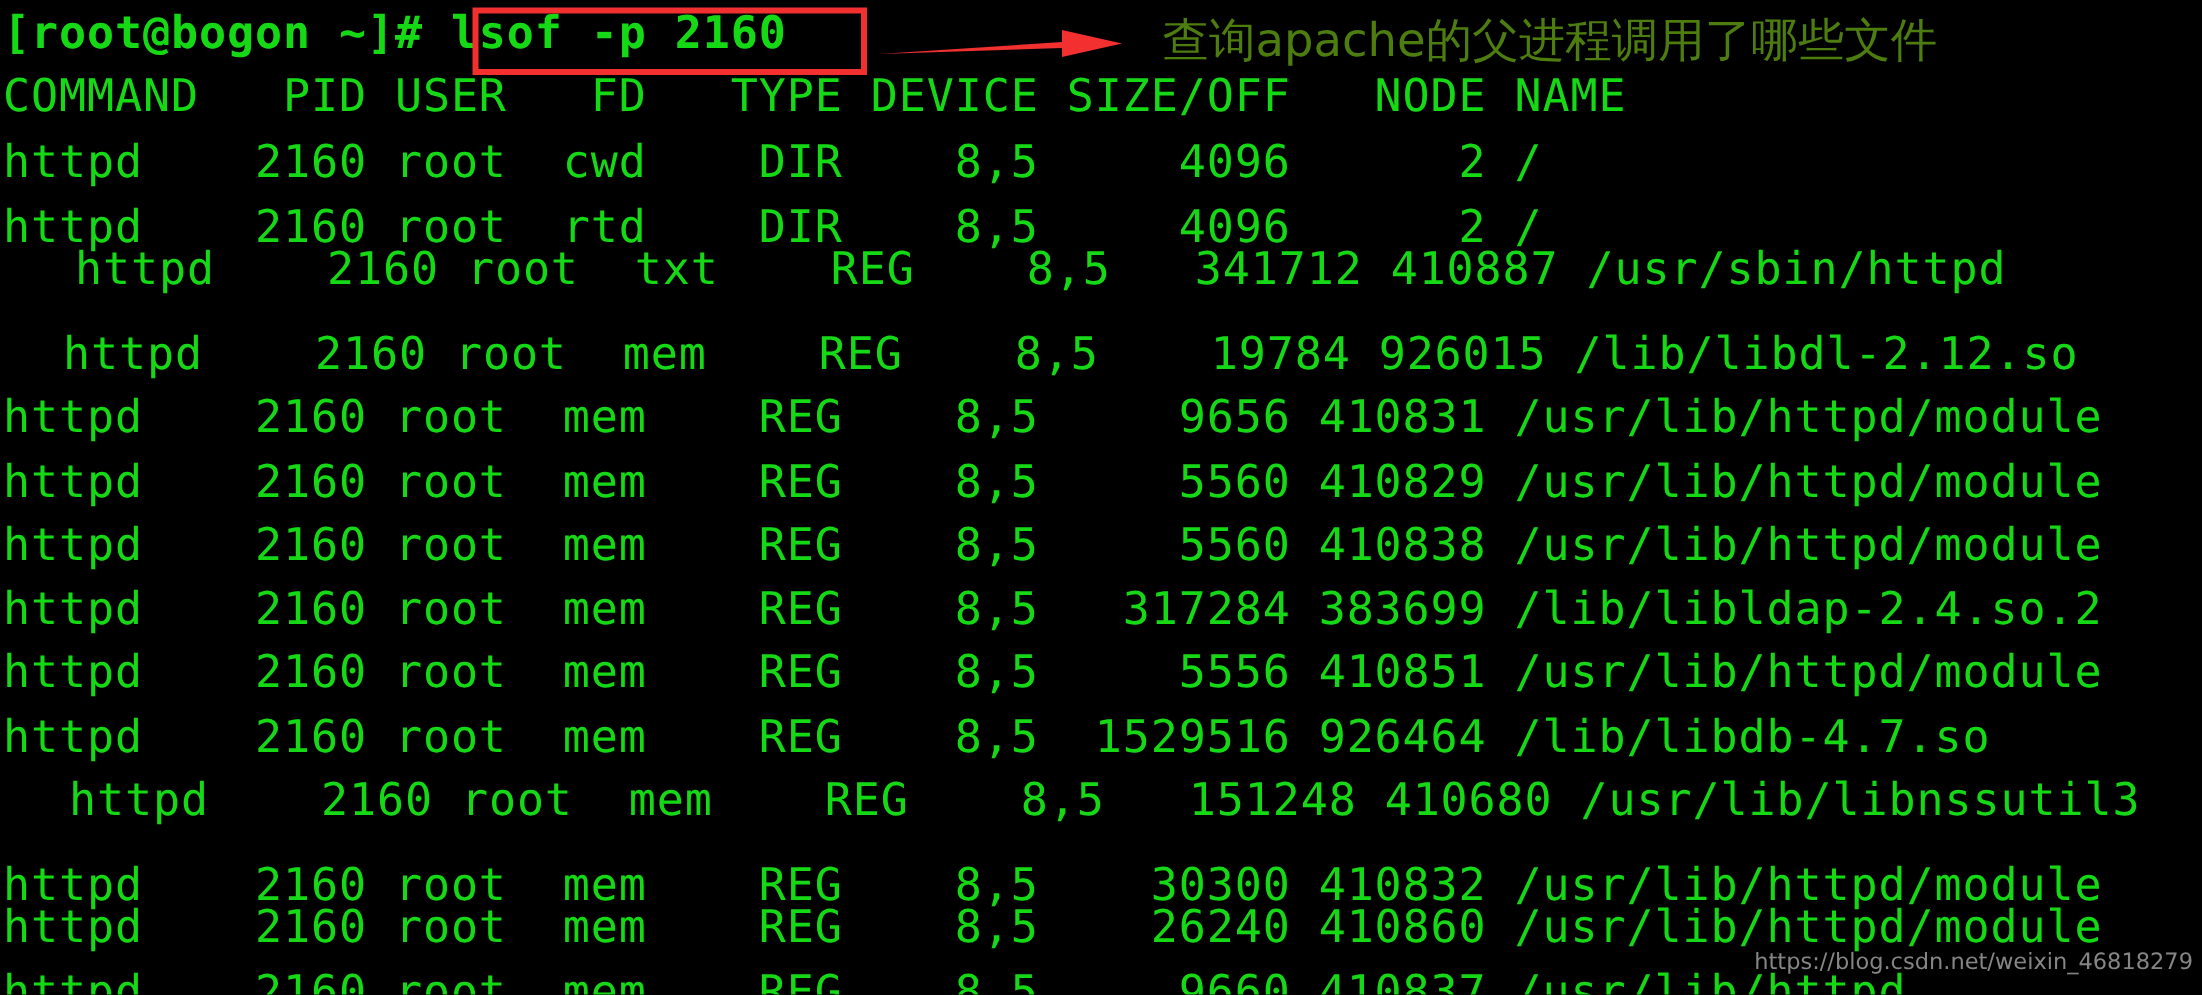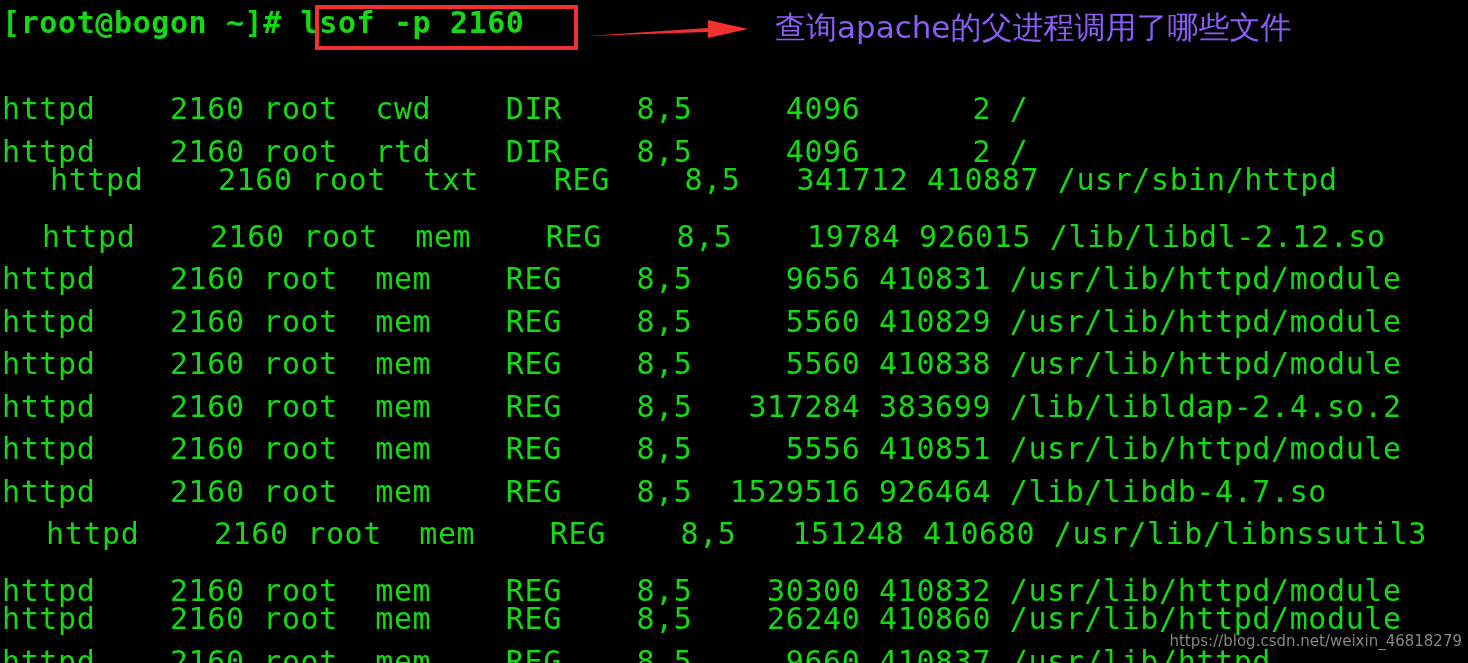--- a/index.html
+++ b/index.html
@@ -69,7 +69,7 @@
     position: absolute;
     left: 775px;
     top: 9px;
-    color: #8b5cf6;
+    color: #4d7c0f;
     font-size: 31px;
     line-height: 36px;
     white-space: nowrap;

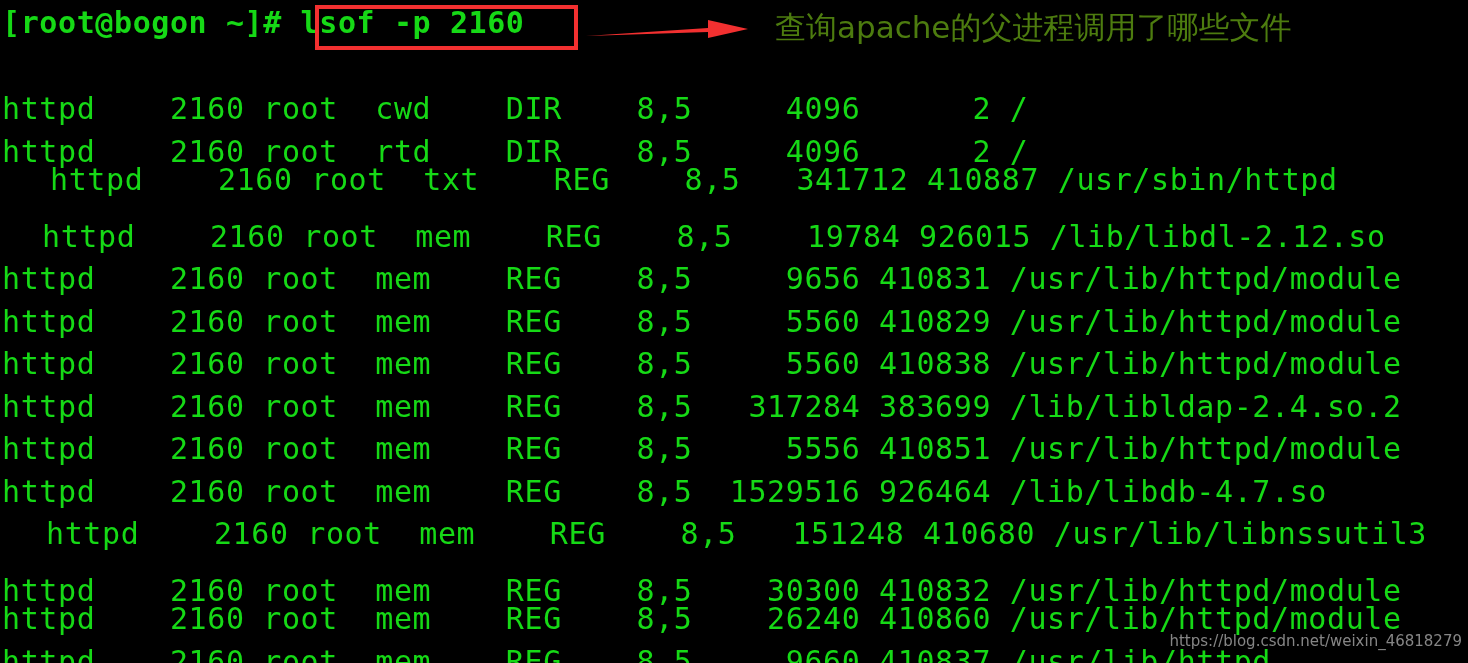--- a/index.html
+++ b/index.html
@@ -94,6 +94,7 @@
 
   <div class="term-line prompt-line">[root@bogon ~]# lsof -p 2160</div>
 
+  <div class="term-line header-line">COMMAND   PID USER   FD   TYPE DEVICE SIZE/OFF   NODE NAME</div>
 
   <div id="rows-container">
       <div class="term-line row-line" style="top: 92px;">httpd    2160 root  cwd    DIR    8,5     4096      2 /</div>

